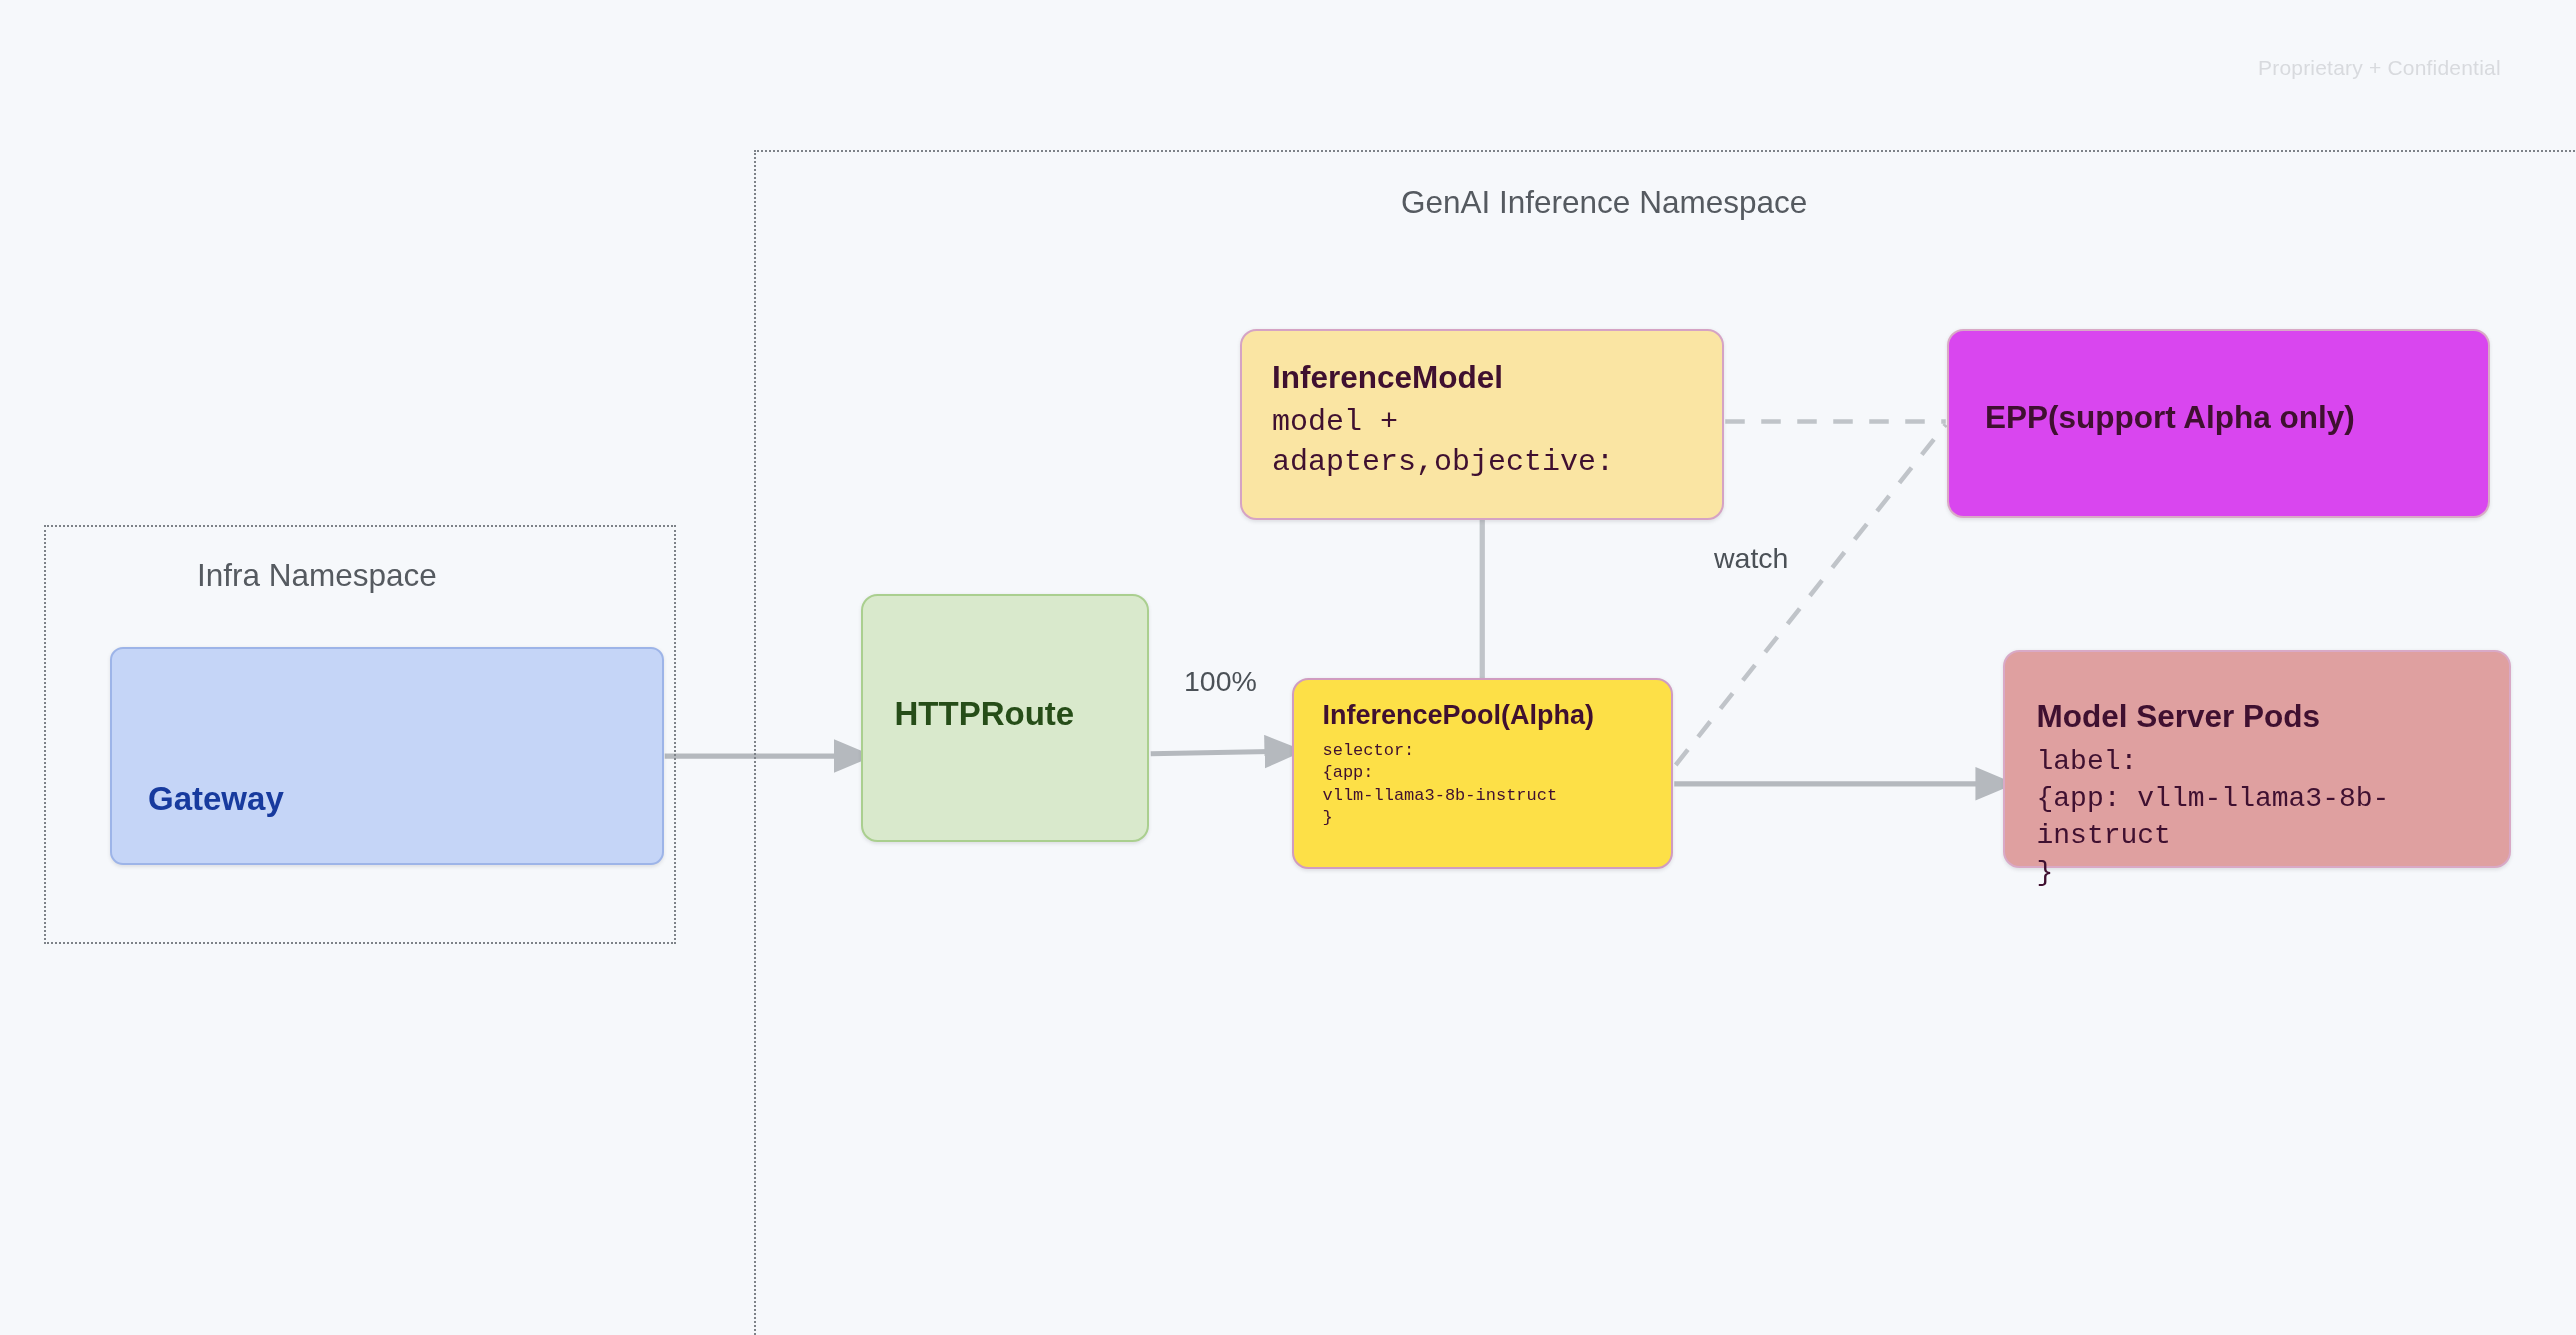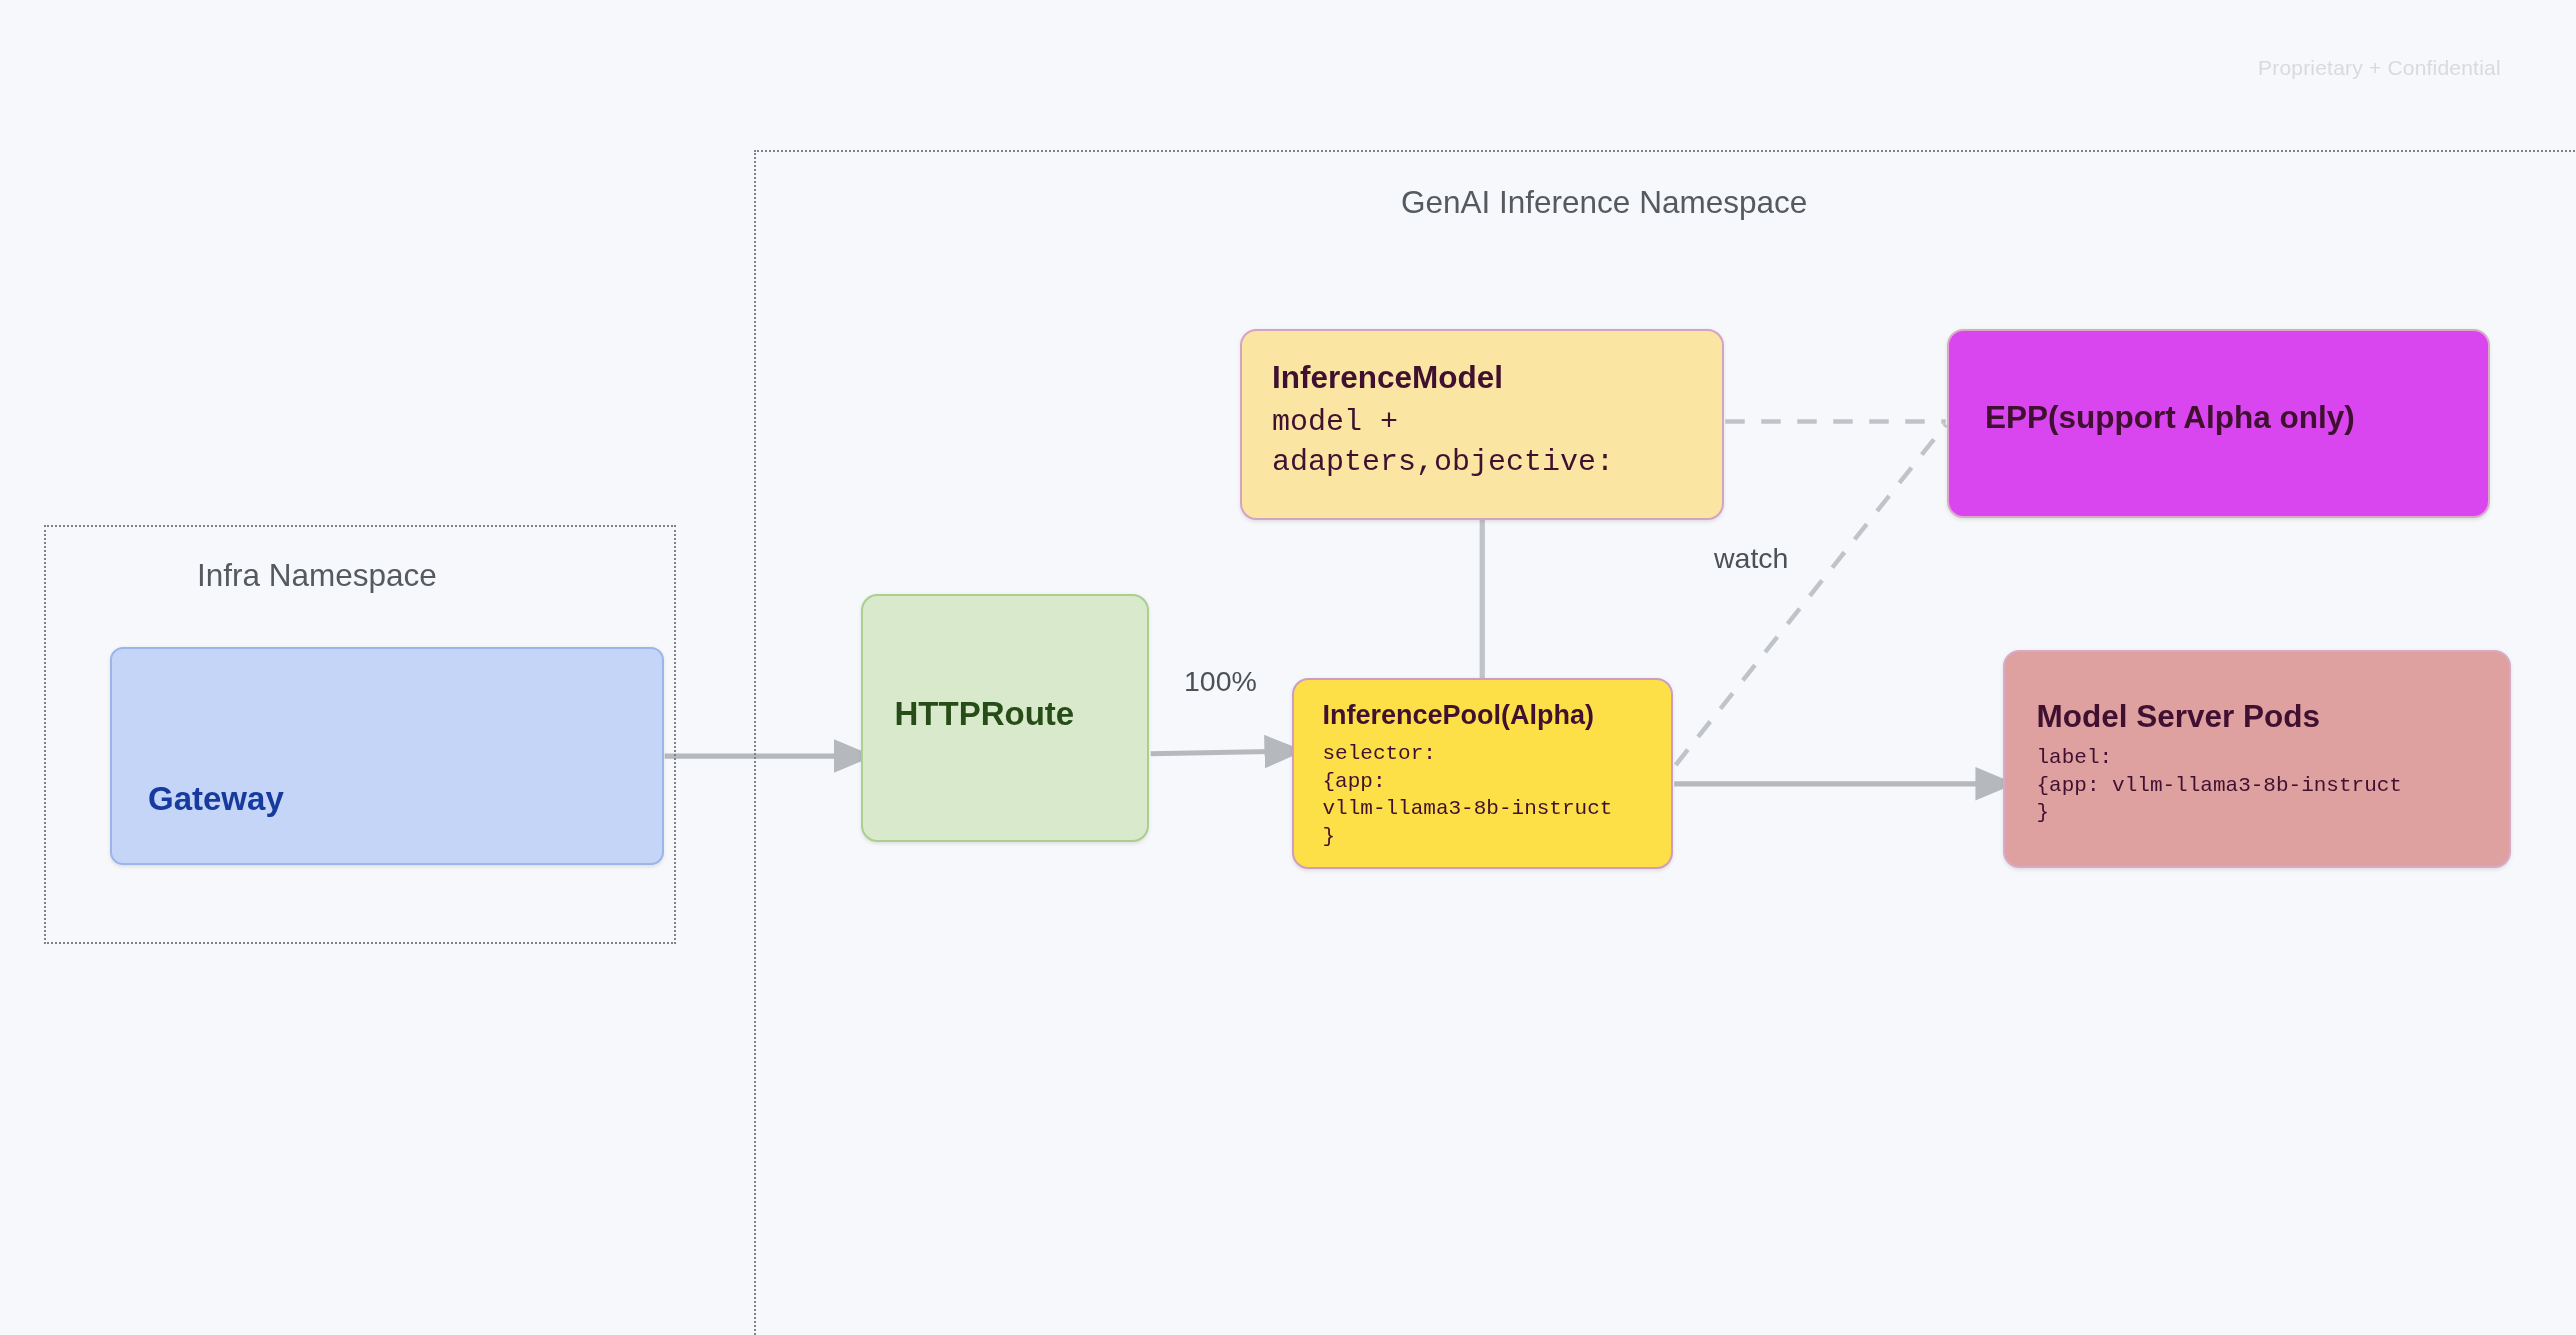--- a/index.html
+++ b/index.html
@@ -164,7 +164,7 @@
     position: absolute;
     left: 28.5px;
     top: 60px;
-    font-size: 21px;
+    font-size: 17px;
     color: #3f1030;
   }
 

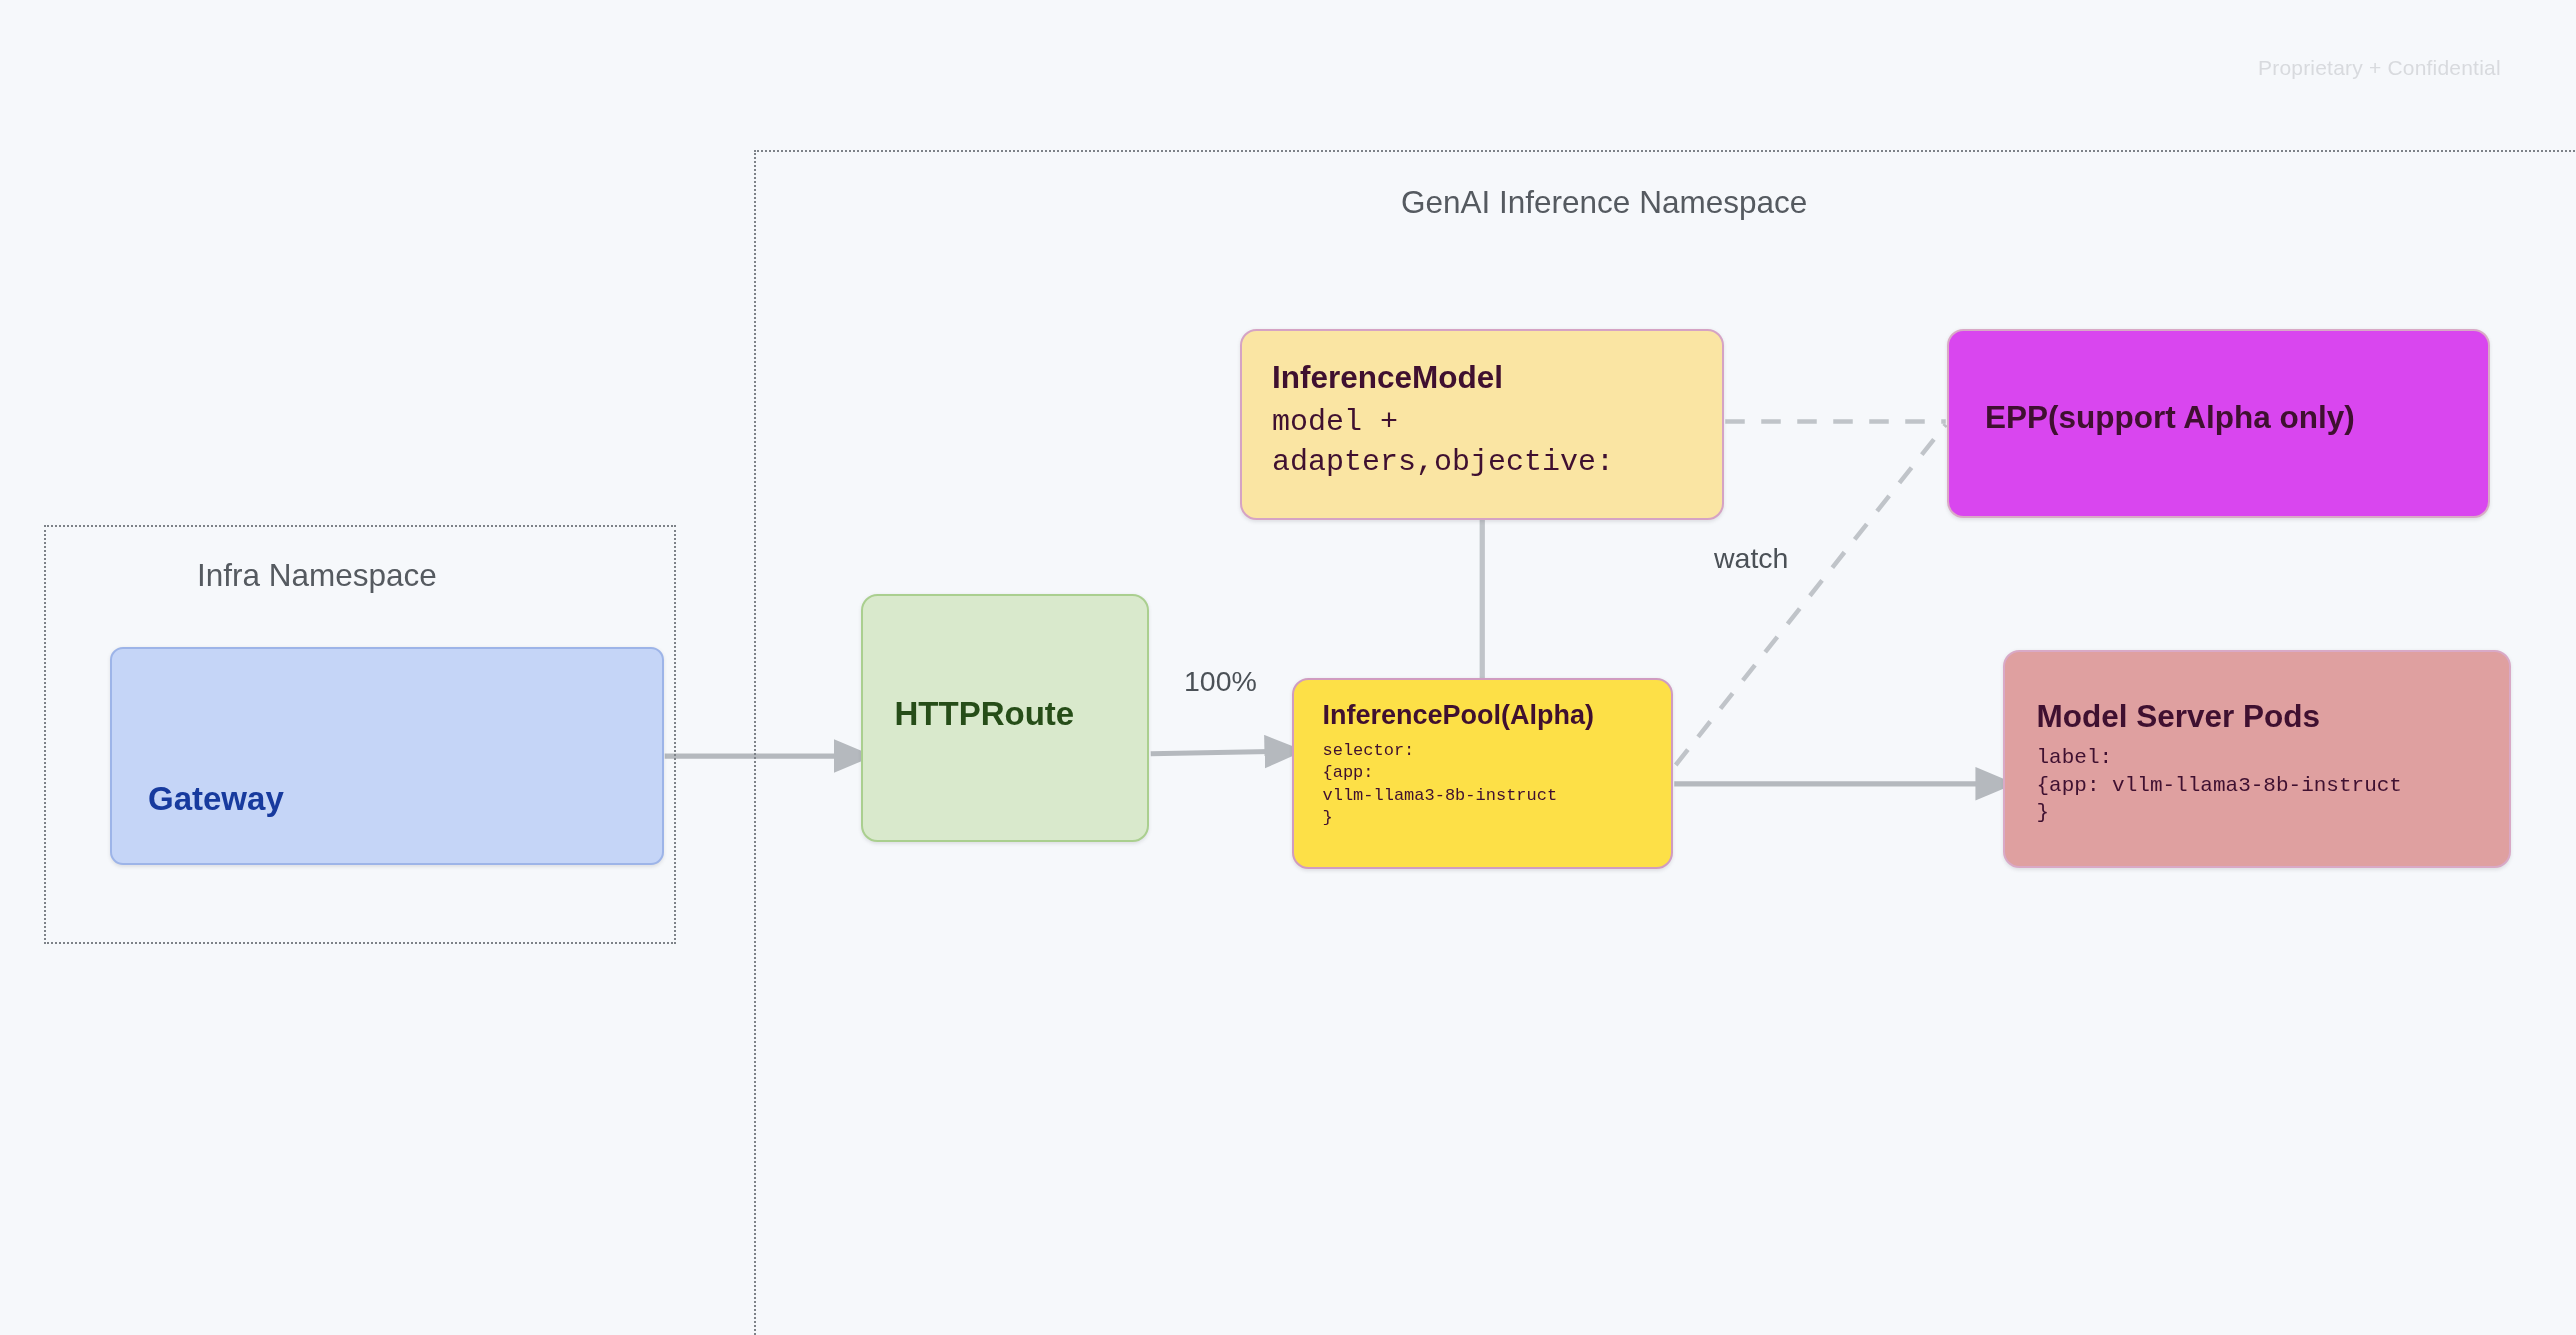--- a/index.html
+++ b/index.html
@@ -205,7 +205,7 @@
     position: absolute;
     left: 31.5px;
     top: 92px;
-    font-size: 21px;
+    font-size: 28px;
     color: #3f1030;
   }
 

